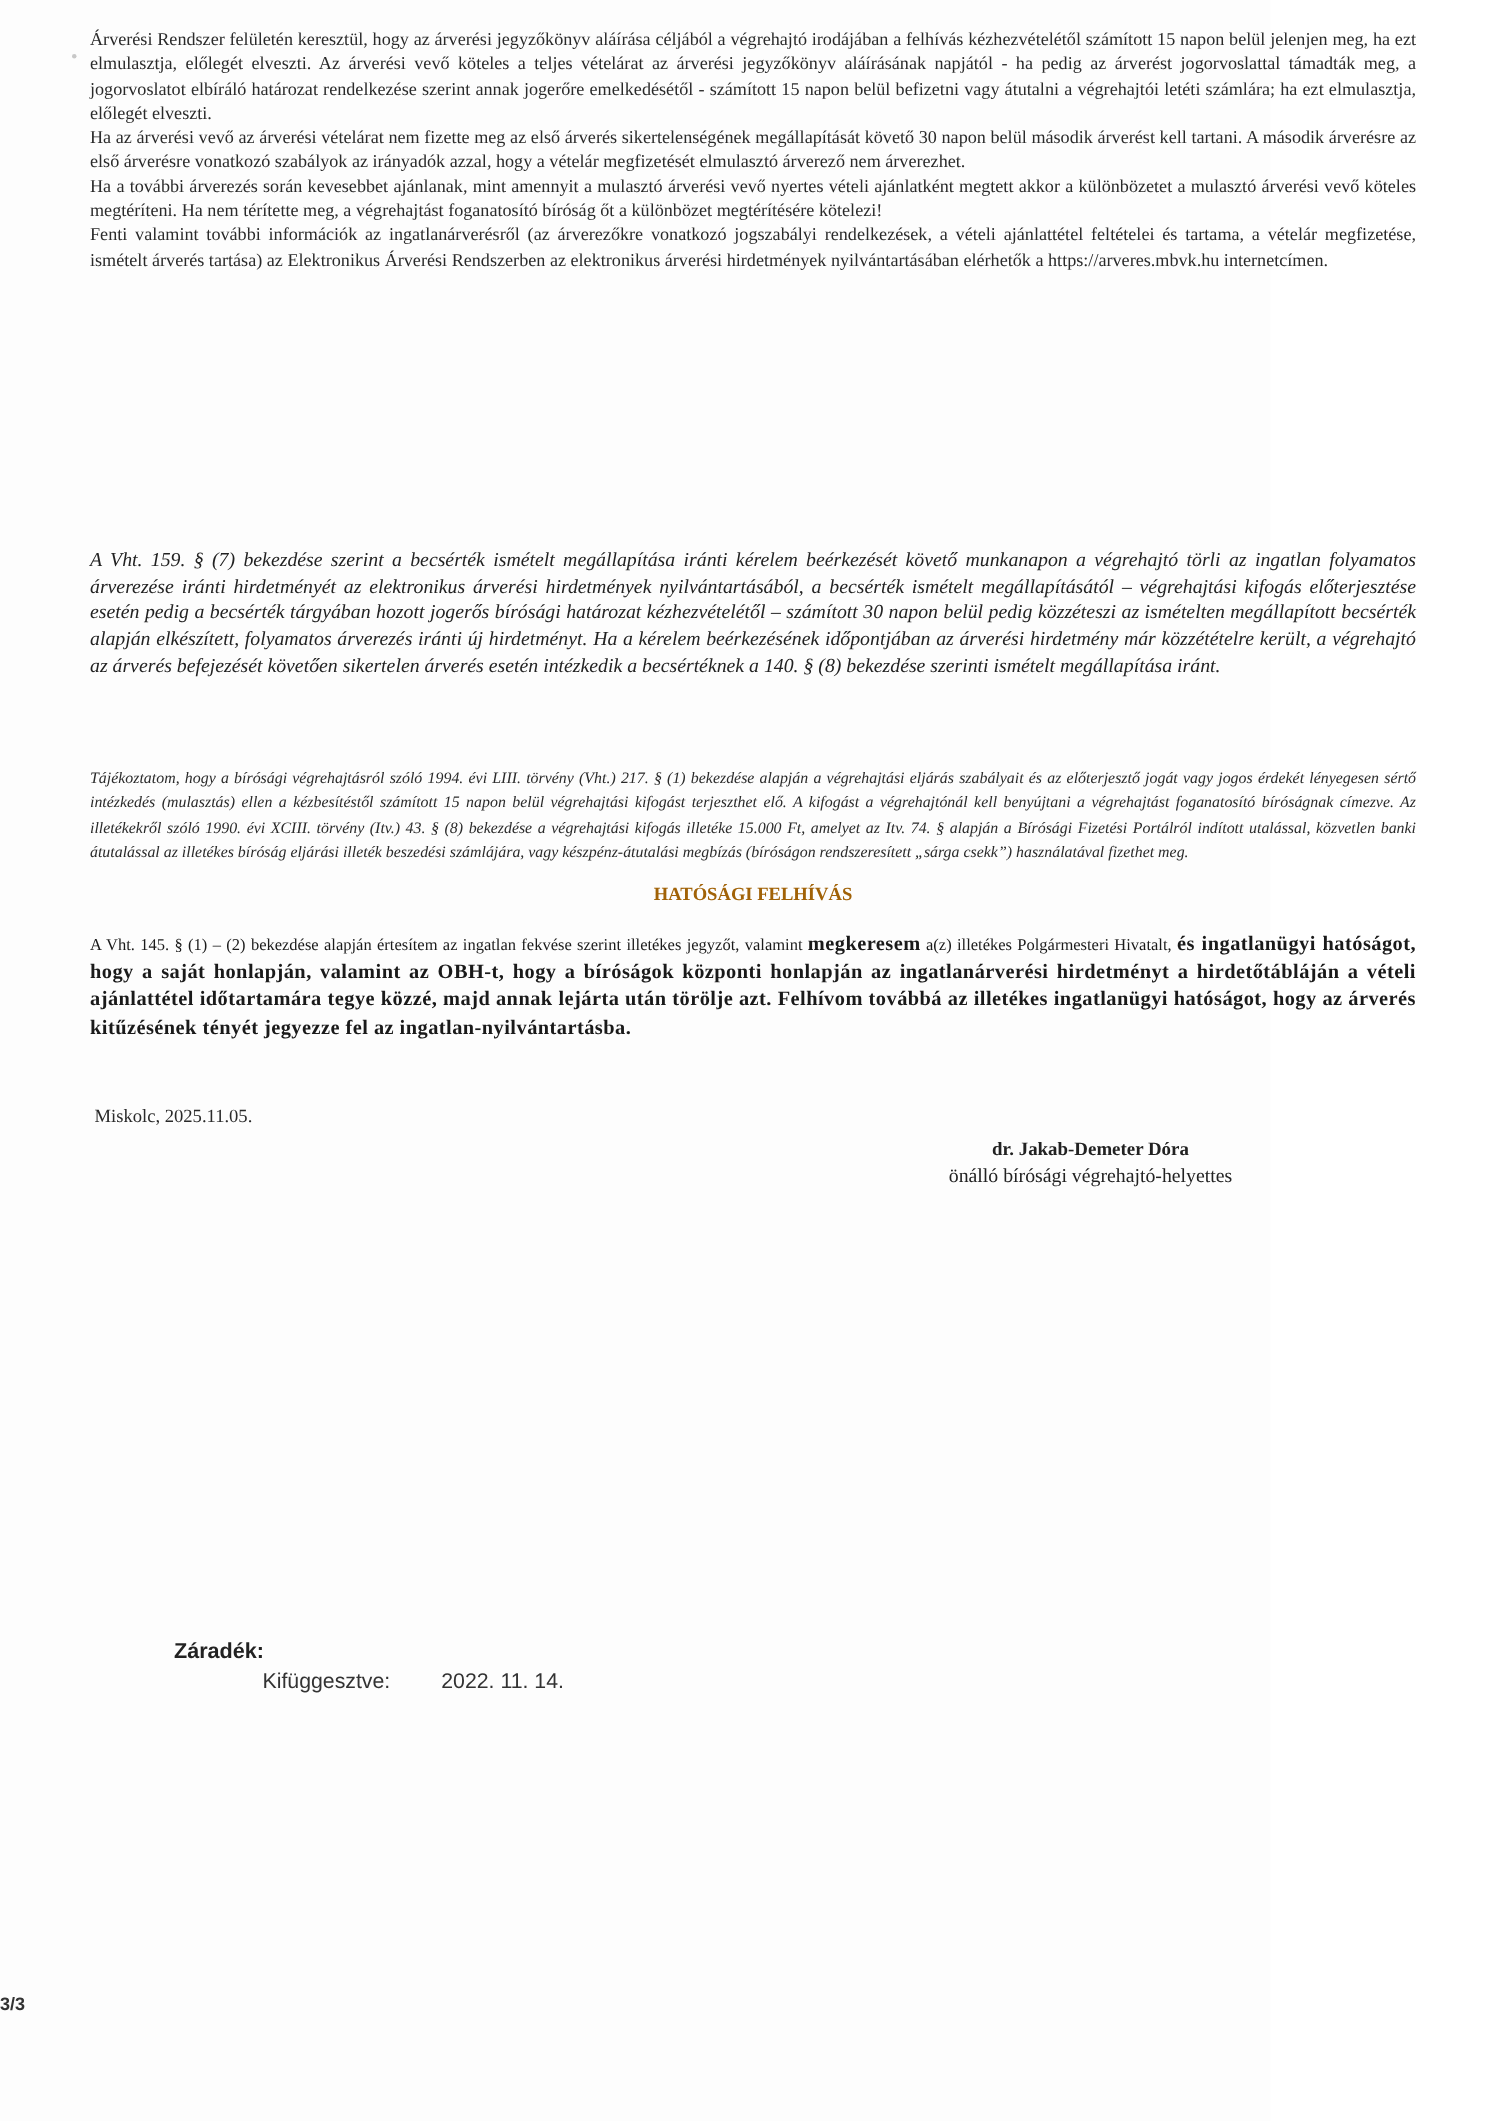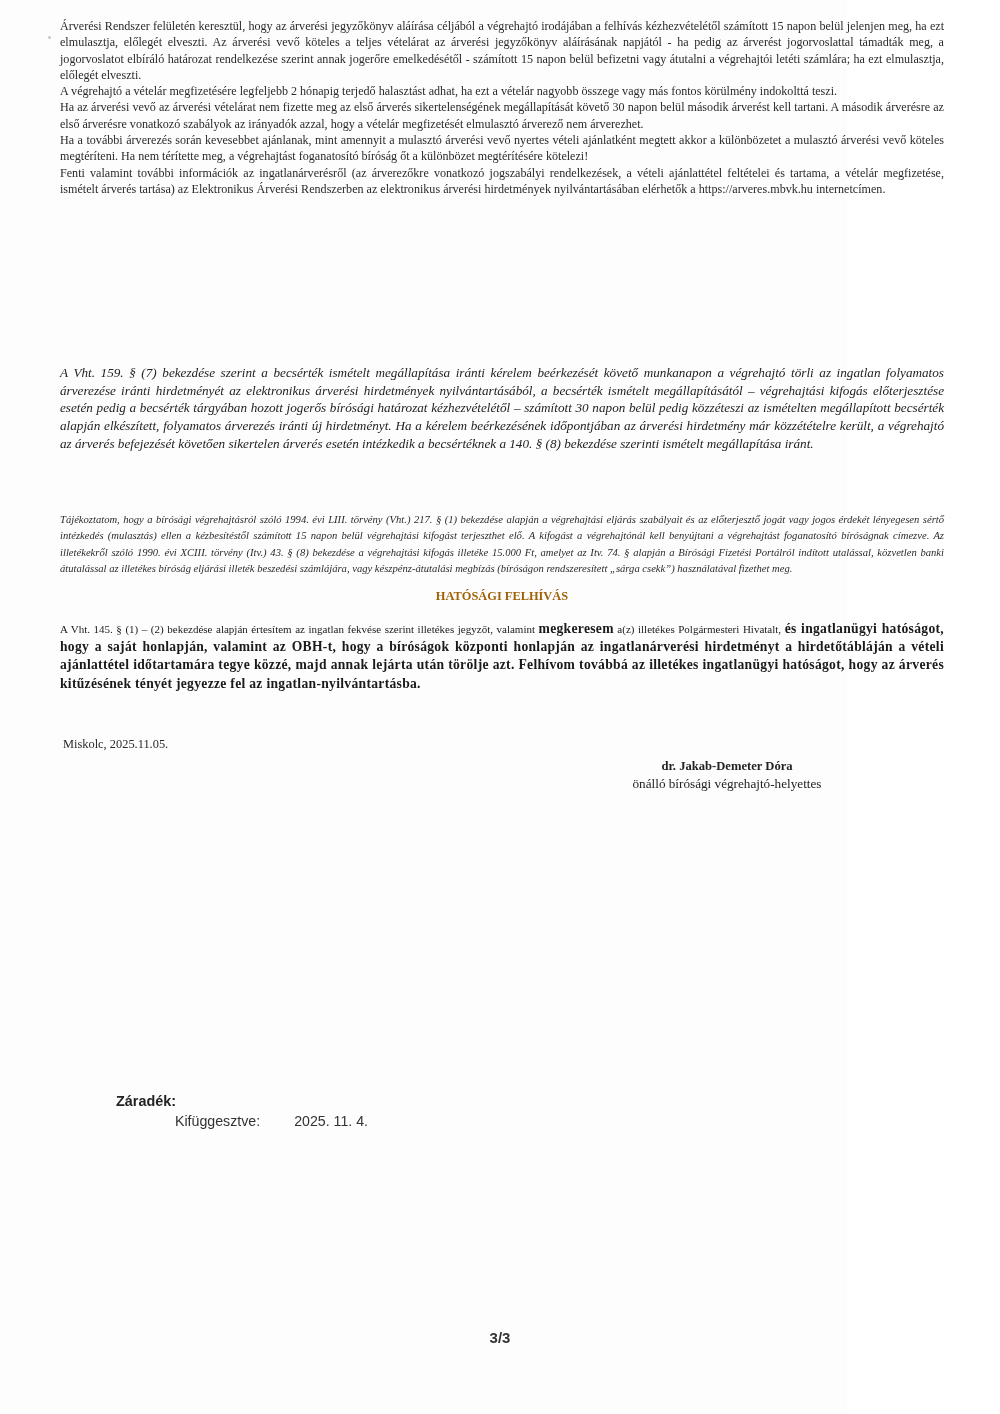--- a/index.html
+++ b/index.html
@@ -32,7 +32,6 @@
 
   <div class="block p1">
     <p class="p">Árverési Rendszer felületén keresztül, hogy az árverési jegyzőkönyv aláírása céljából a végrehajtó irodájában a felhívás kézhezvételétől számított 15 napon belül jelenjen meg, ha ezt elmulasztja, előlegét elveszti. Az árverési vevő köteles a teljes vételárat az árverési jegyzőkönyv aláírásának napjától - ha pedig az árverést jogorvoslattal támadták meg, a jogorvoslatot elbíráló határozat rendelkezése szerint annak jogerőre emelkedésétől - számított 15 napon belül befizetni vagy átutalni a végrehajtói letéti számlára; ha ezt elmulasztja, előlegét elveszti.</p>
-    <p class="p">A végrehajtó a vételár megfizetésére legfeljebb 2 hónapig terjedő halasztást adhat, ha ezt a vételár nagyobb összege vagy más fontos körülmény indokolttá teszi.</p>
     <p class="p">Ha az árverési vevő az árverési vételárat nem fizette meg az első árverés sikertelenségének megállapítását követő 30 napon belül második árverést kell tartani. A második árverésre az első árverésre vonatkozó szabályok az irányadók azzal, hogy a vételár megfizetését elmulasztó árverező nem árverezhet.</p>
     <p class="p">Ha a további árverezés során kevesebbet ajánlanak, mint amennyit a mulasztó árverési vevő nyertes vételi ajánlatként megtett akkor a különbözetet a mulasztó árverési vevő köteles megtéríteni. Ha nem térítette meg, a végrehajtást foganatosító bíróság őt a különbözet megtérítésére kötelezi!</p>
     <p class="p">Fenti valamint további információk az ingatlanárverésről (az árverezőkre vonatkozó jogszabályi rendelkezések, a vételi ajánlattétel feltételei és tartama, a vételár megfizetése, ismételt árverés tartása) az Elektronikus Árverési Rendszerben az elektronikus árverési hirdetmények nyilvántartásában elérhetők a https://arveres.mbvk.hu internetcímen.</p>

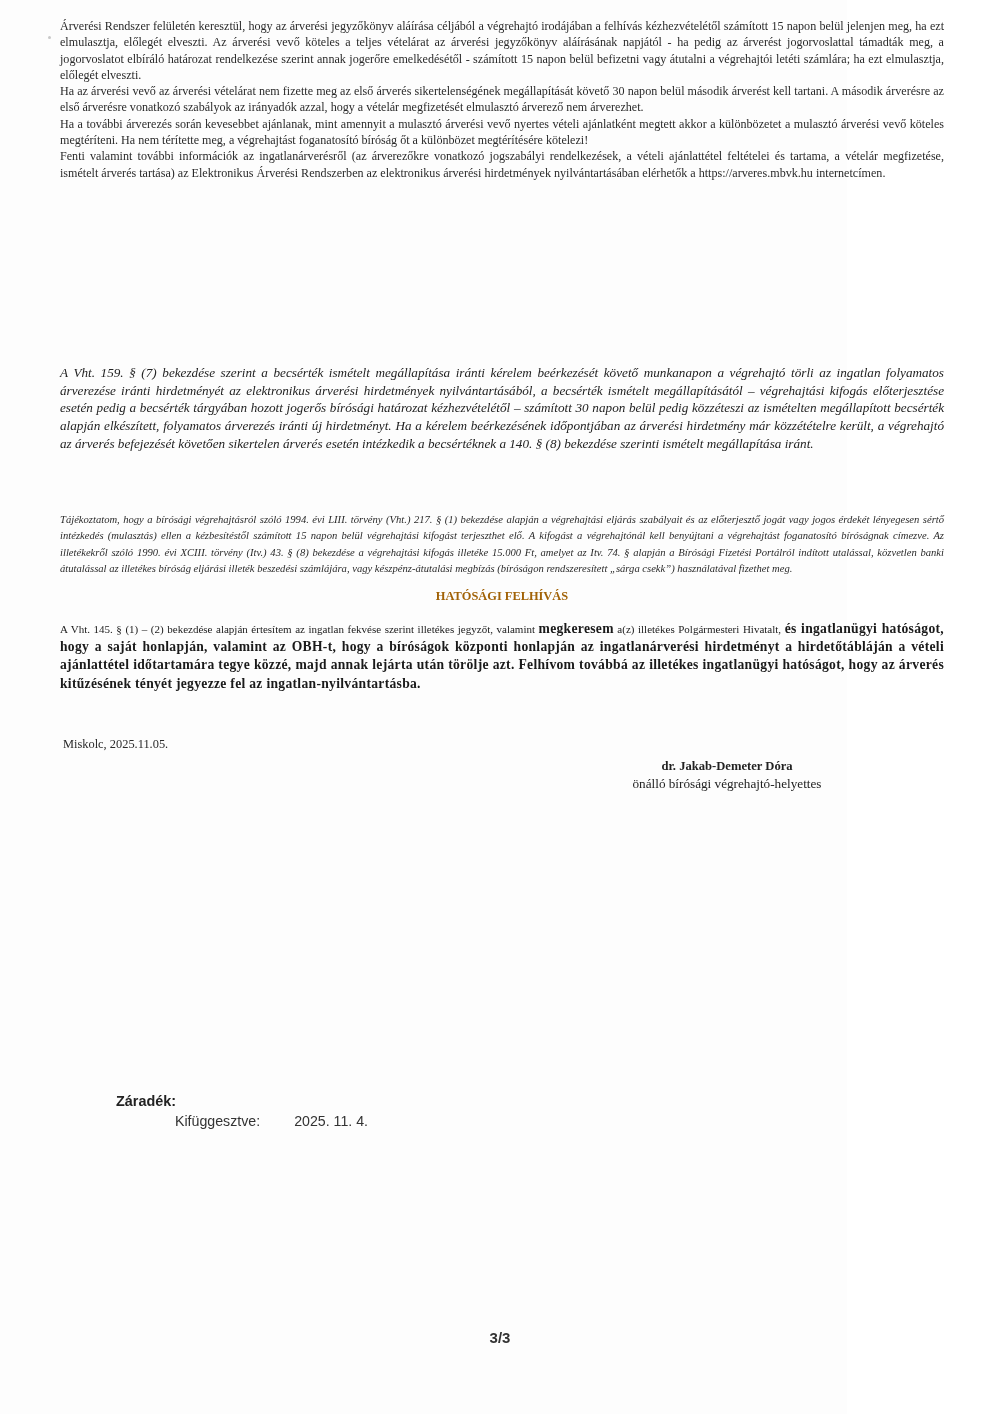--- a/index.html
+++ b/index.html
@@ -55,7 +55,7 @@
   <div class="clause">Záradék:</div>
   <div class="posted">
     <span>Kifüggesztve:</span>
-    <span class="val">2025. 11. 4.</span>
+    <span class="val">2022. 11. 14.</span>
   </div>
 
   <div class="pagenum">3/3</div>

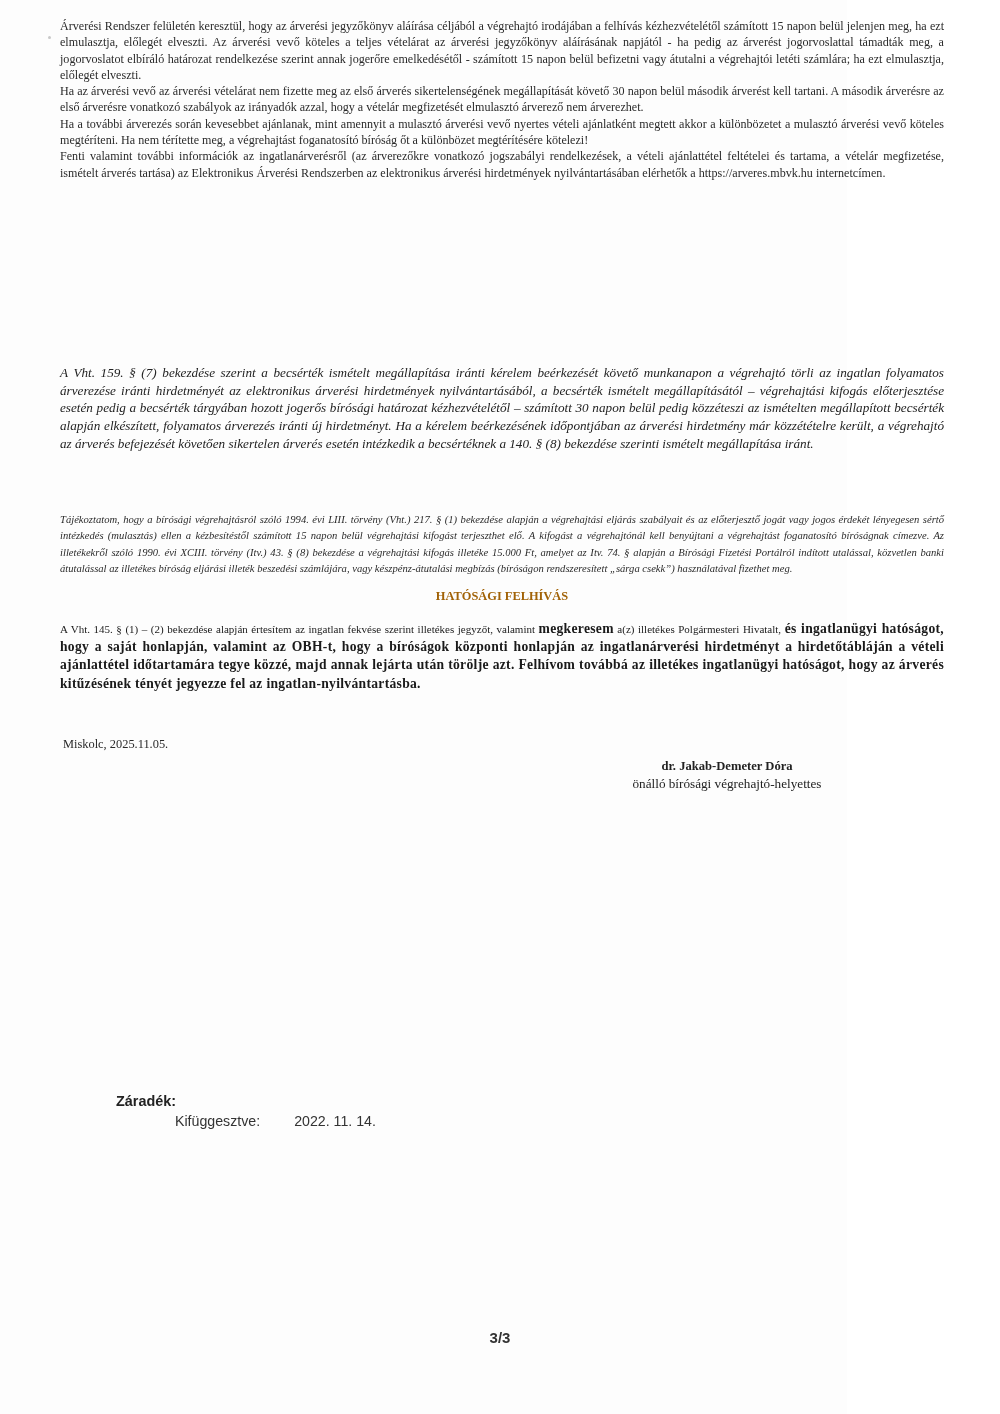--- a/index.html
+++ b/index.html
@@ -21,7 +21,7 @@
   .clause { position: absolute; top: 1093px; left: 116px; font-family: Liberation Sans, sans-serif; font-weight: bold; font-size: 14.4px; color: #222; }
   .posted { position: absolute; top: 1113px; left: 175px; font-family: "Liberation Sans", sans-serif; font-size: 14.2px; color: #333; }
   .posted .val { margin-left: 30px; }
-  .pagenum { position: absolute; top: 1329px; left: 0; width: 1000px; text-align: center; font-family: "Liberation Sans", sans-serif; font-weight: bold; font-size: 15px; color: #333; }
+  .pagenum { position: absolute; top: 1329px; left: 0; width: 1000px; font-family: "Liberation Sans", sans-serif; font-weight: bold; font-size: 12px; color: #333; }
   .speck { position: absolute; top: 36px; left: 48px; width: 3px; height: 3px; background: #c8c8c8; border-radius: 50%; }
 </style>
 </head>

